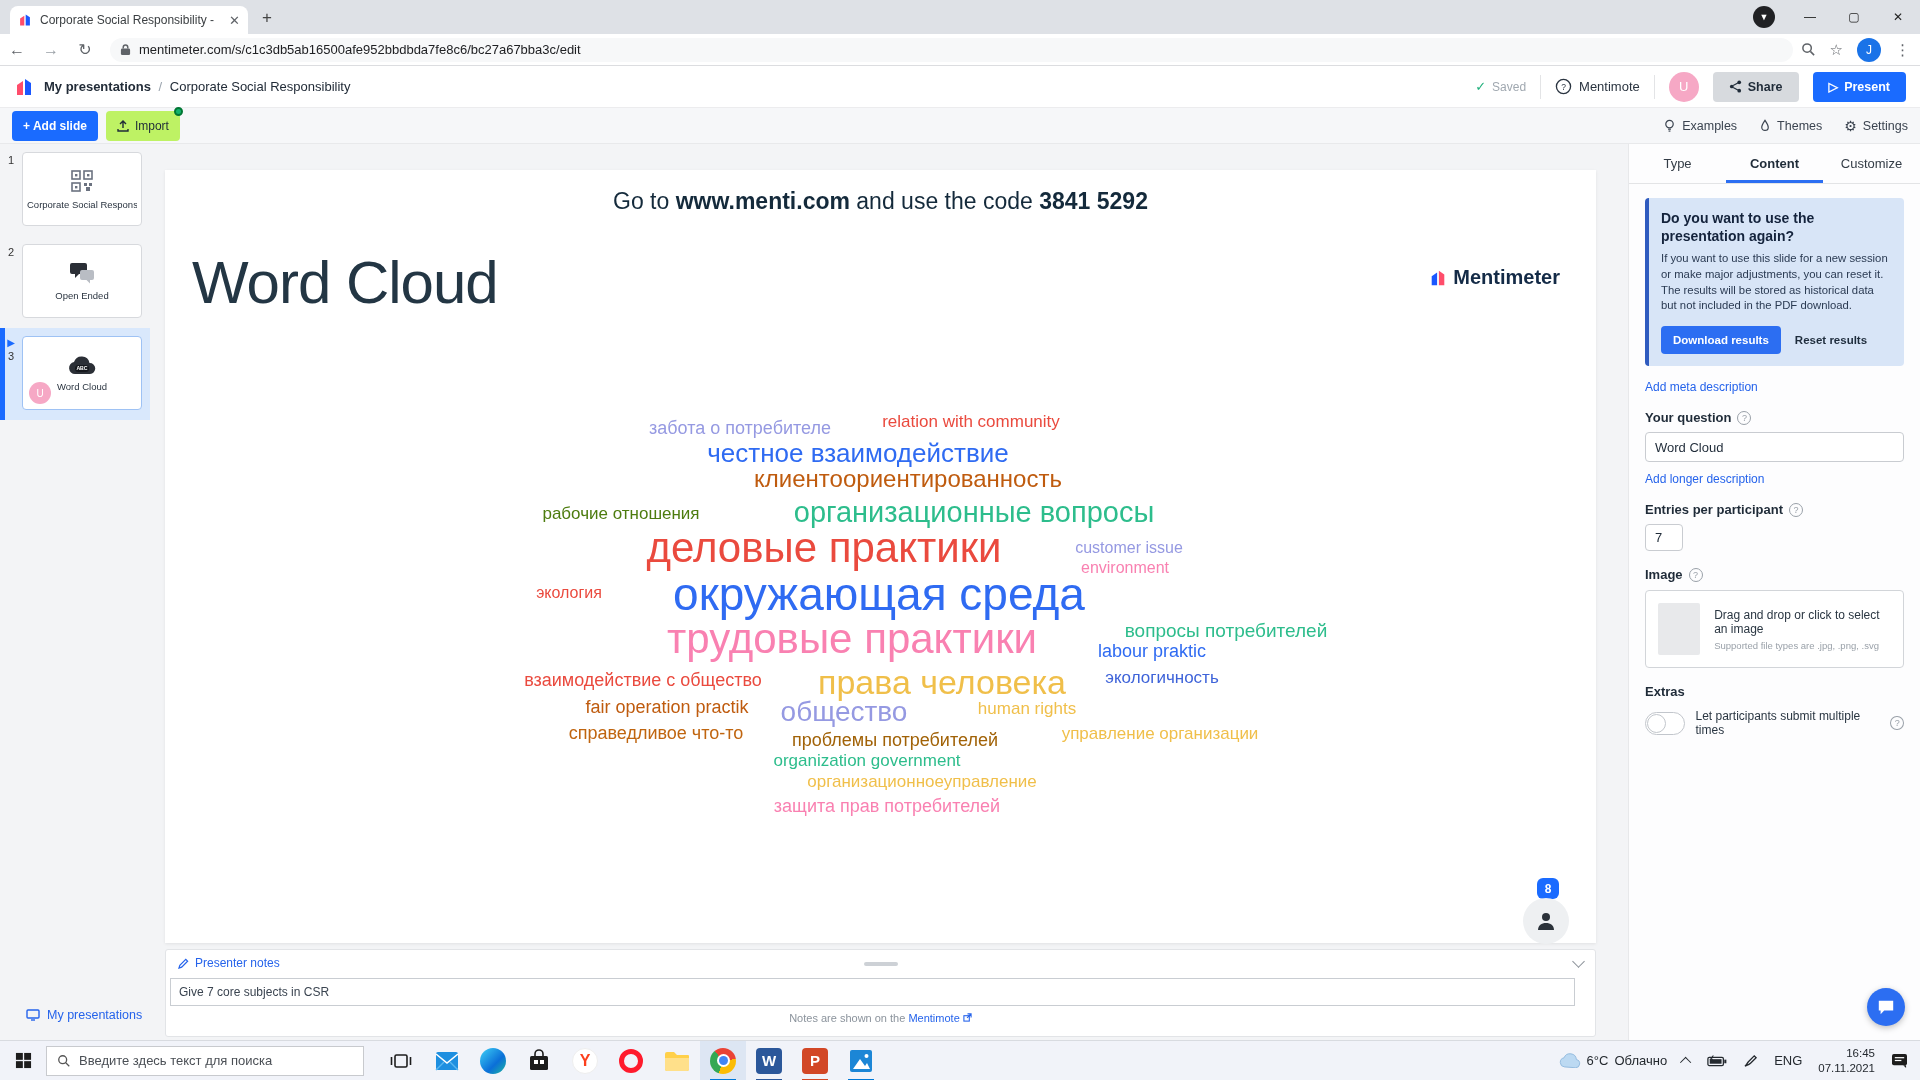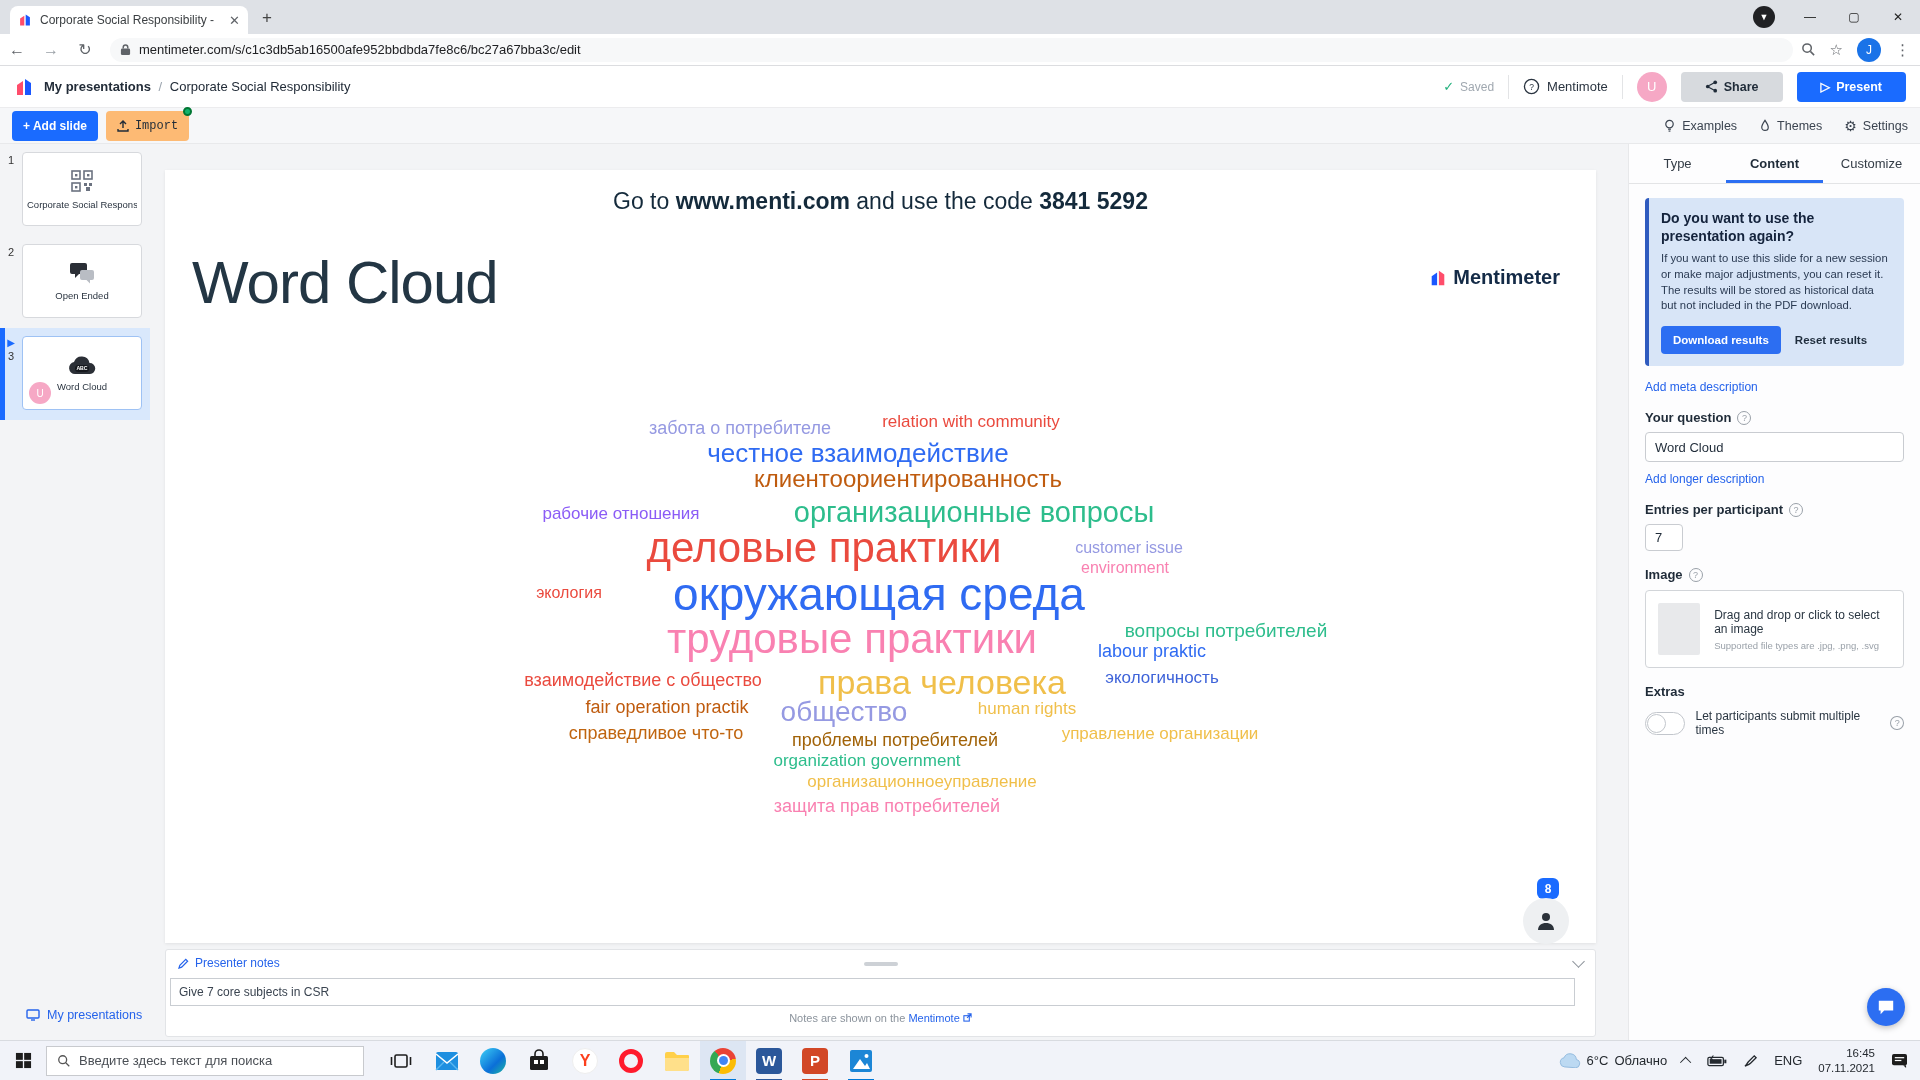--- a/index.html
+++ b/index.html
@@ -46,7 +46,7 @@
   .avatar-u { width:30px; height:30px; border-radius:50%; background:#f6a8c5; color:#fff;
     font-size:13px; display:flex; align-items:center; justify-content:center; }
   .btn { border-radius:4px; font-size:12.5px; height:30px; display:inline-flex; align-items:center;
-    gap:6px; padding:0 24px; }
+    gap:6px; padding:0 16px; }
   .btn-gray { background:#d7dade; color:#1f2b38; font-weight:bold; }
   .btn-blue { background:#1a6bff; color:#fff; font-weight:bold; }
 

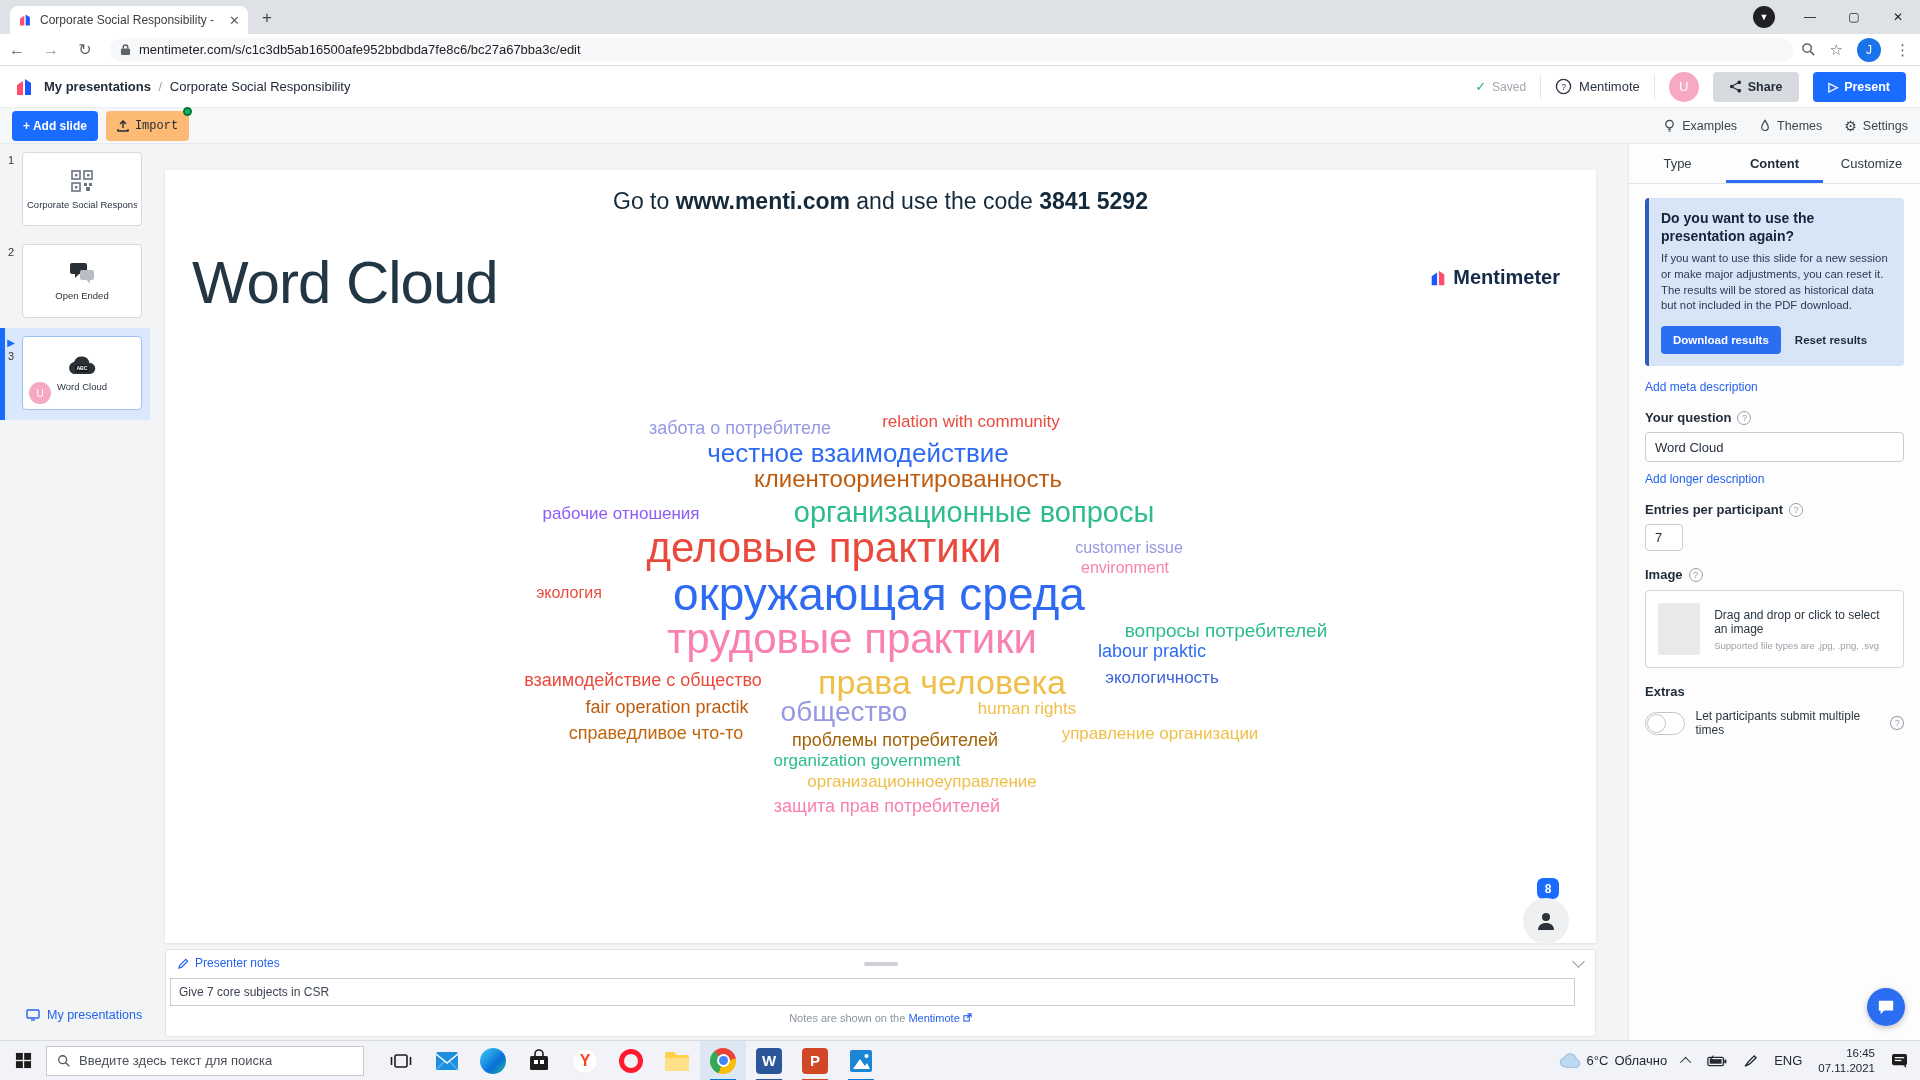--- a/index.html
+++ b/index.html
@@ -257,7 +257,7 @@
 <div id="apptoolbar">
   <span class="btn-sm btn-blue">+ Add slide</span>
   <span class="import-wrap">
-    <span class="btn-sm" style="background:#fdba74;color:#1f2b38;font-family:Liberation Mono, monospace;">
+    <span class="btn-sm" style="background:#bef264;color:#1f2b38;">
       <svg width="12" height="12" viewBox="0 0 12 12">
           <path d="M6 1v7M3 4l3-3 3 3" fill="none" stroke="#1f2b38" stroke-width="1.4"></path>
           <path d="M1 9v2h10V9" fill="none" stroke="#1f2b38" stroke-width="1.4"></path>

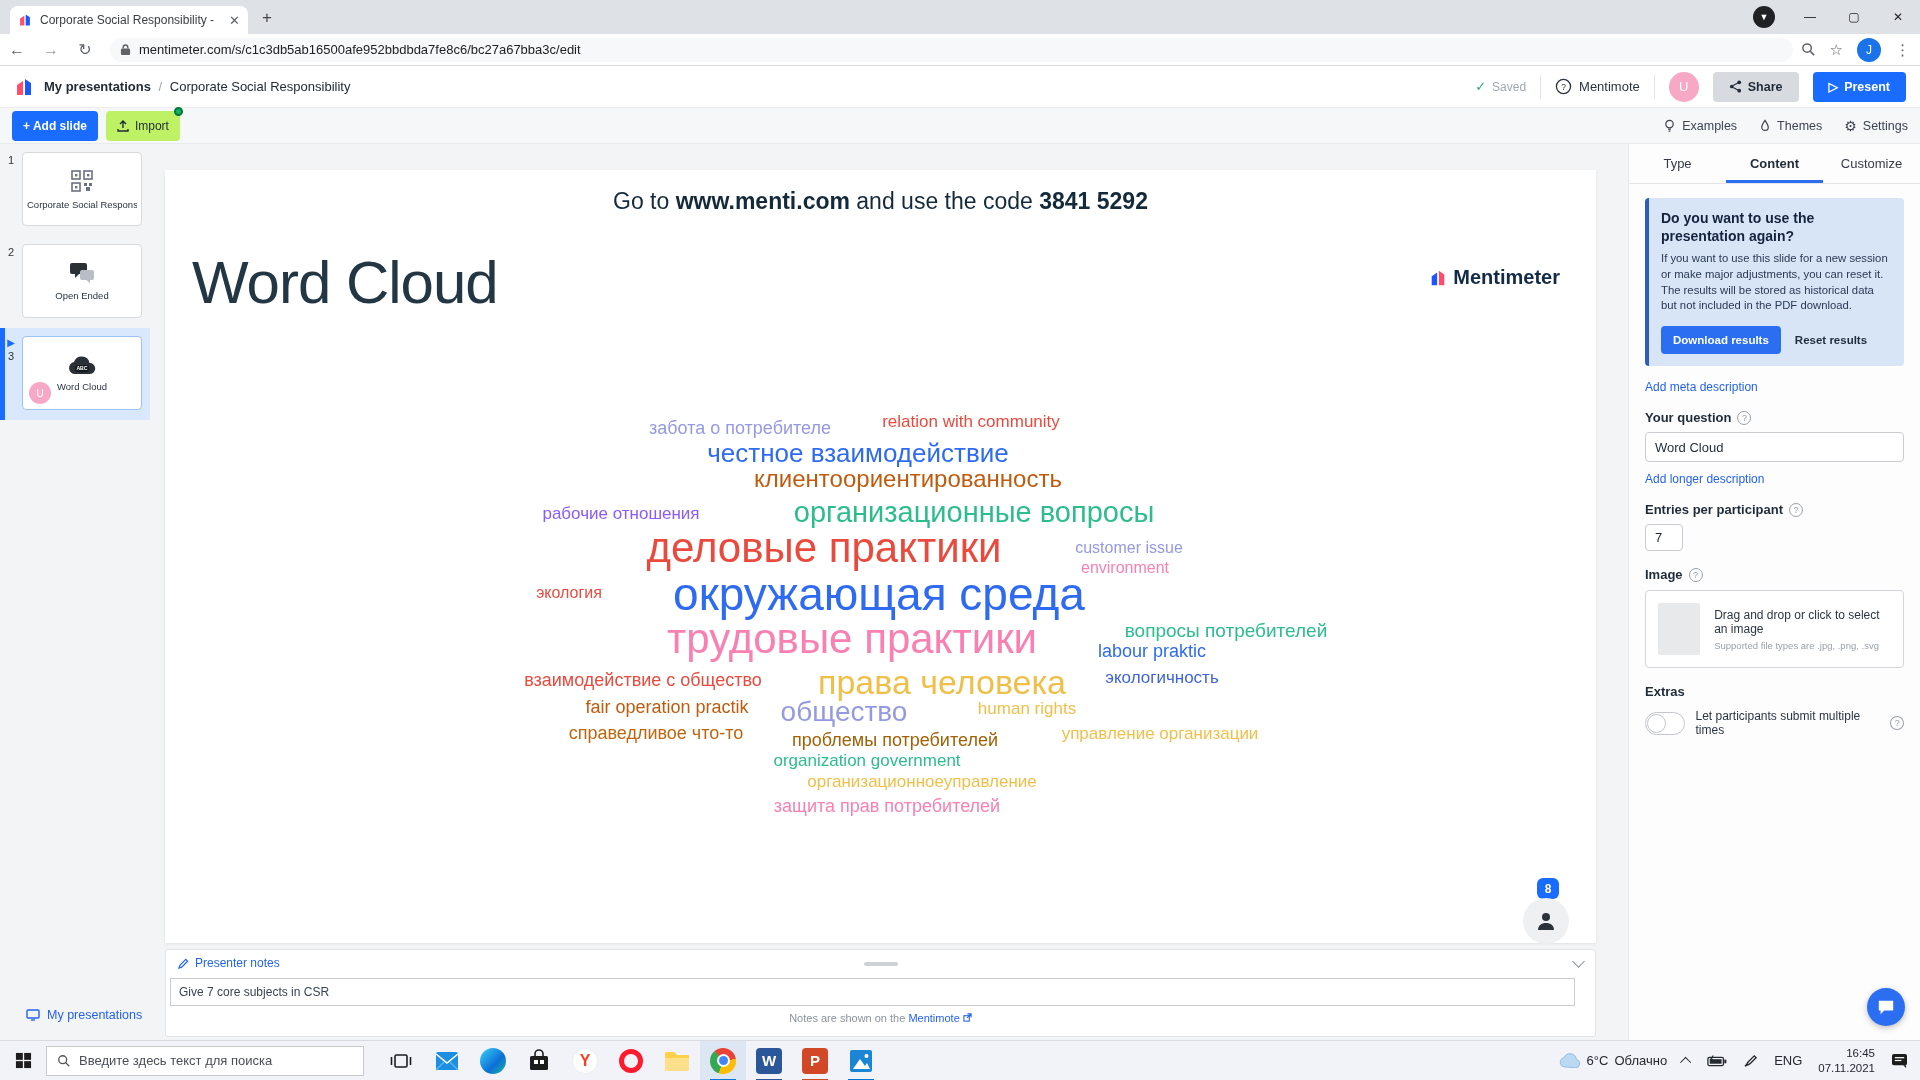--- a/index.html
+++ b/index.html
@@ -361,7 +361,7 @@
       <span class="wc-word" style="left: 806px; top: 251px; font-size: 17px; color: rgb(234, 74, 62);">relation with community</span>
       <span class="wc-word" style="left: 693px; top: 283px; font-size: 26px; color: rgb(47, 107, 242);">честное взаимодействие</span>
       <span class="wc-word" style="left: 743px; top: 309px; font-size: 24px; color: rgb(191, 91, 14);">клиентоориентированность</span>
-      <span class="wc-word" style="left: 456px; top: 343px; font-size: 17px; color: #8b5cf6;">рабочие отношения</span>
+      <span class="wc-word" style="left: 456px; top: 343px; font-size: 17px; color: #4d7c0f;">рабочие отношения</span>
       <span class="wc-word" style="left: 809px; top: 342px; font-size: 29px; color: rgb(45, 189, 140);">организационные вопросы</span>
       <span class="wc-word" style="left: 659px; top: 378px; font-size: 42px; color: rgb(234, 74, 62);">деловые практики</span>
       <span class="wc-word" style="left: 964px; top: 378px; font-size: 16px; color: rgb(149, 153, 226);">customer issue</span>

